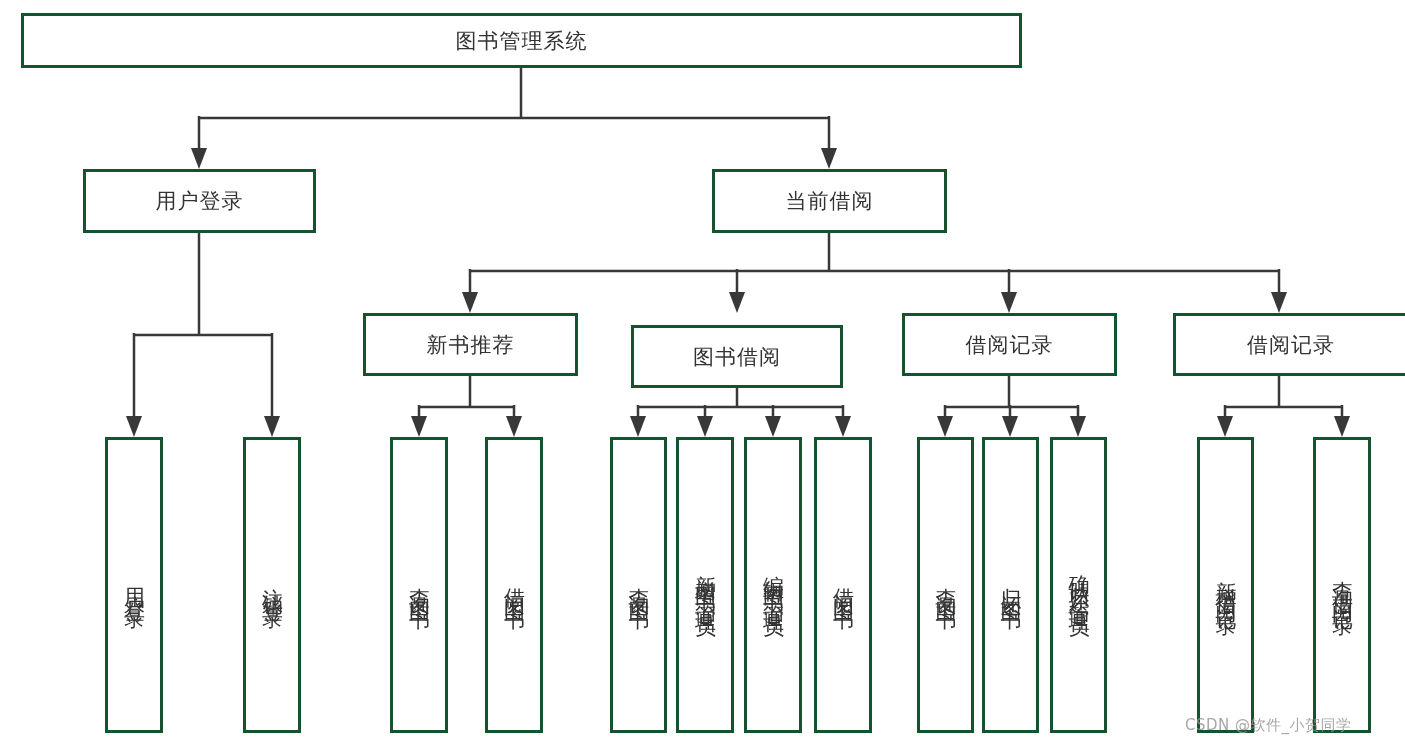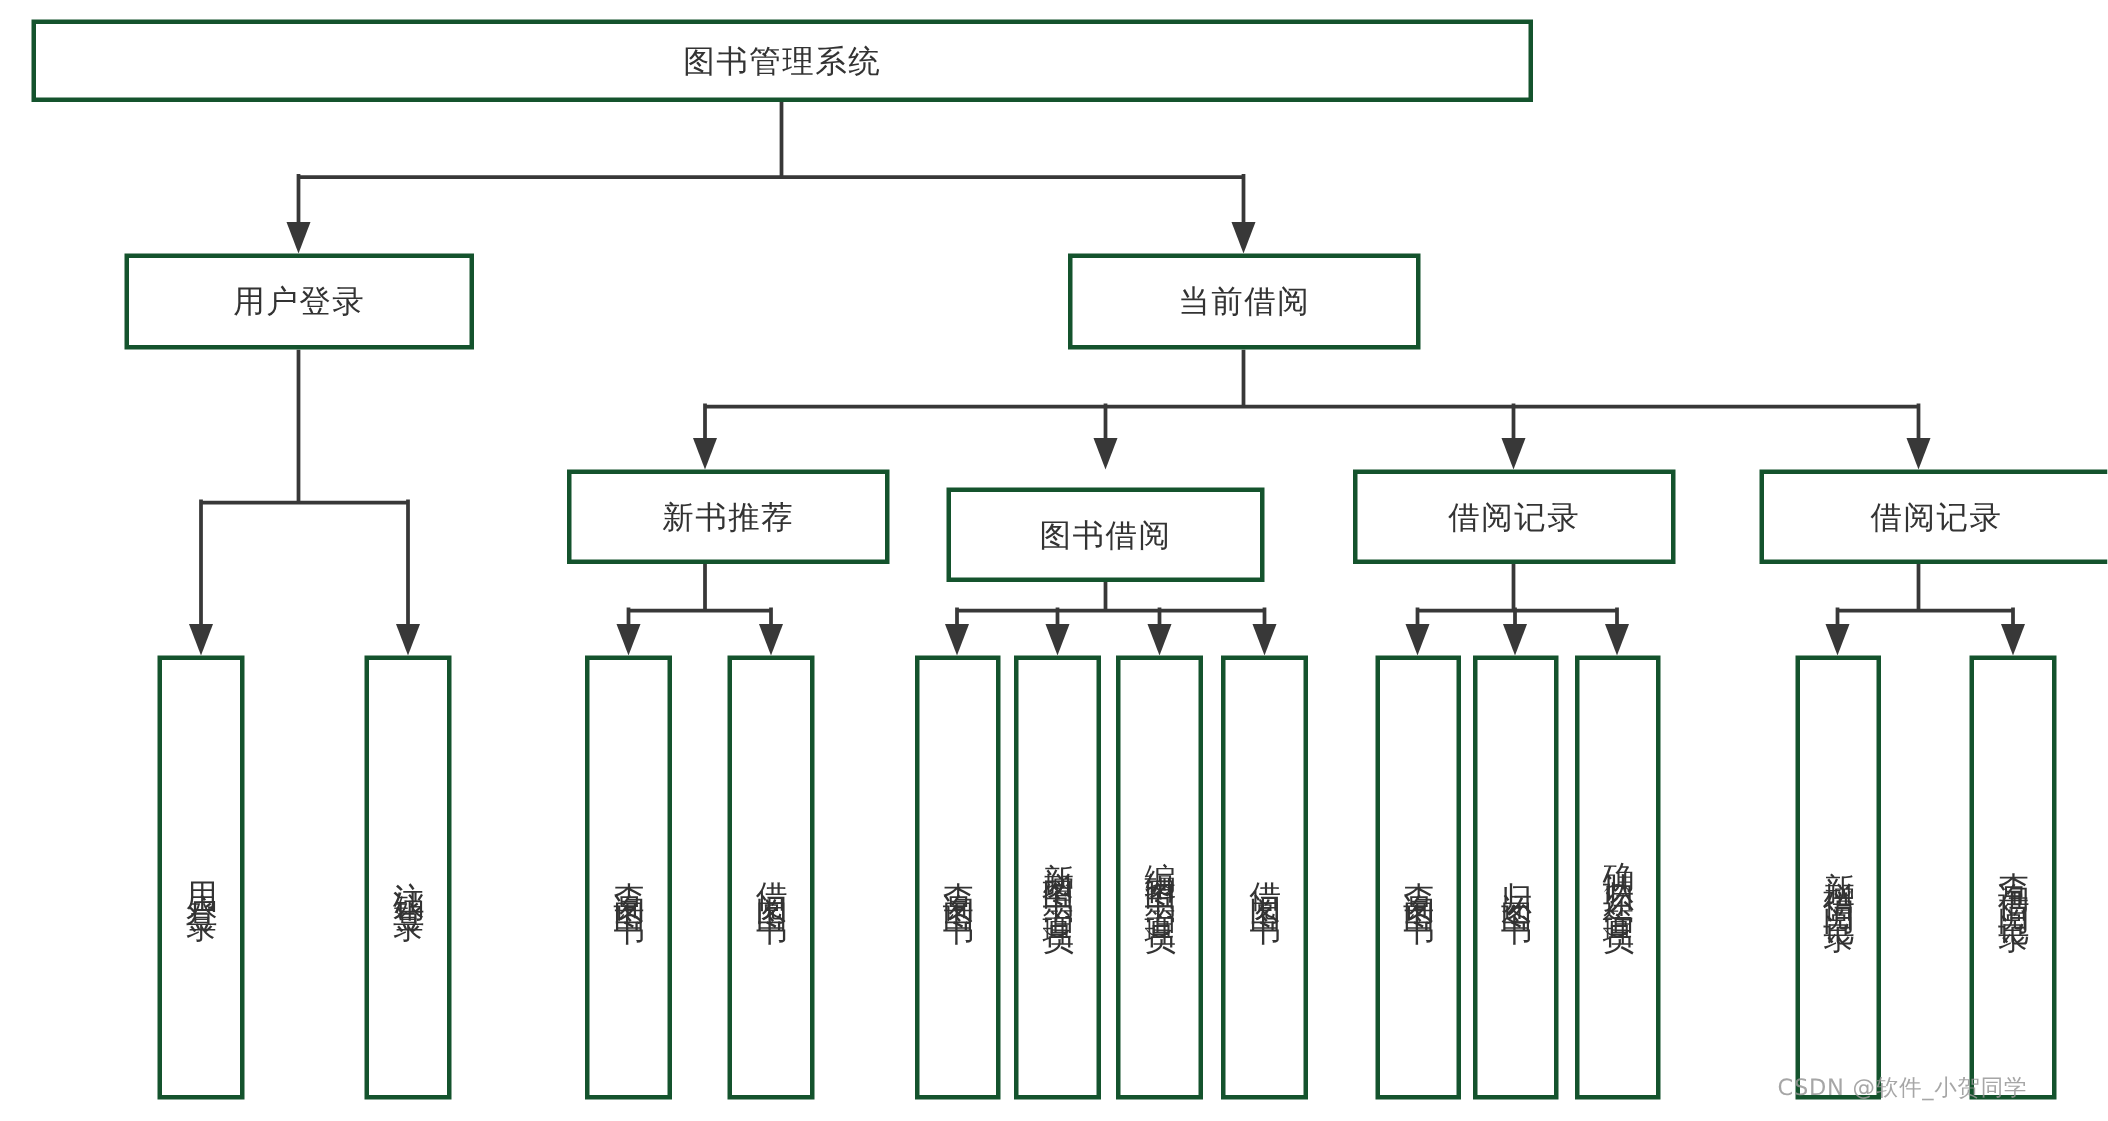--- a/index.html
+++ b/index.html
@@ -99,7 +99,7 @@
     <span>当前借阅</span>
   </div>
 
-  <div class="box" style="left:378px; top:313px; width:215px; height:63px;">
+  <div class="box" style="left:363px; top:313px; width:215px; height:63px;">
     <span>新书推荐</span>
   </div>
   <div class="box" style="left:631px; top:325px; width:212px; height:63px;">

